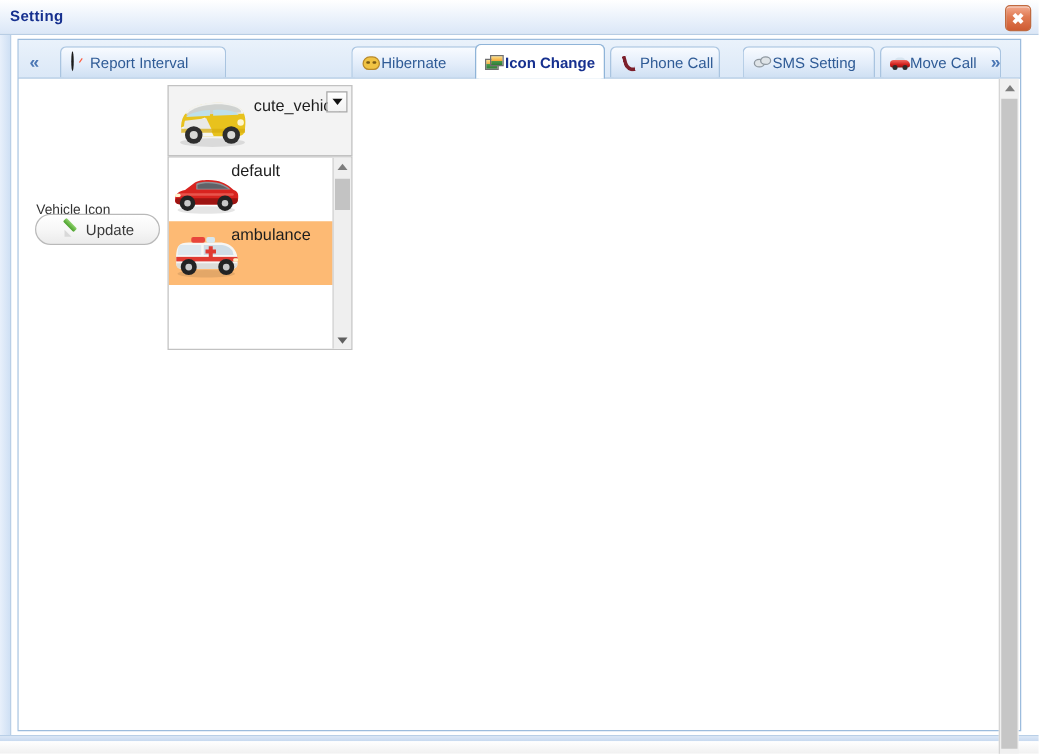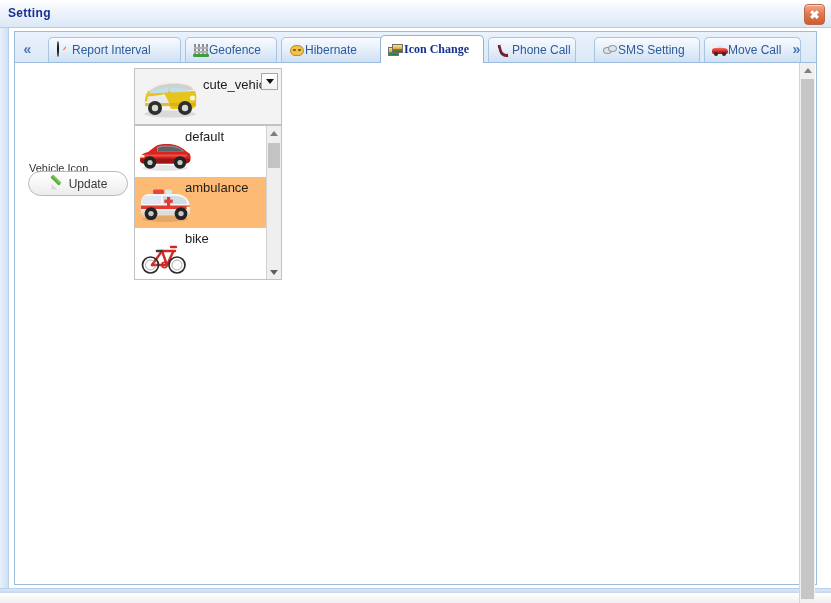--- a/index.html
+++ b/index.html
@@ -515,20 +515,6 @@
         <span class="tab-label">Report Interval</span>
       </div>
 
-      <div class="tab" style="left:170px;width:92px">
-        <span class="tab-icon">
-          <span class="ic-fence">
-              <i></i>
-              <i></i>
-              <i></i>
-              <i></i>
-              <b></b>
-              <b></b>
-              <u></u>
-            </span>
-        </span>
-        <span class="tab-label">Geofence</span>
-      </div>
 
       <div class="tab" style="left:266px;width:114px">
         <span class="tab-icon">

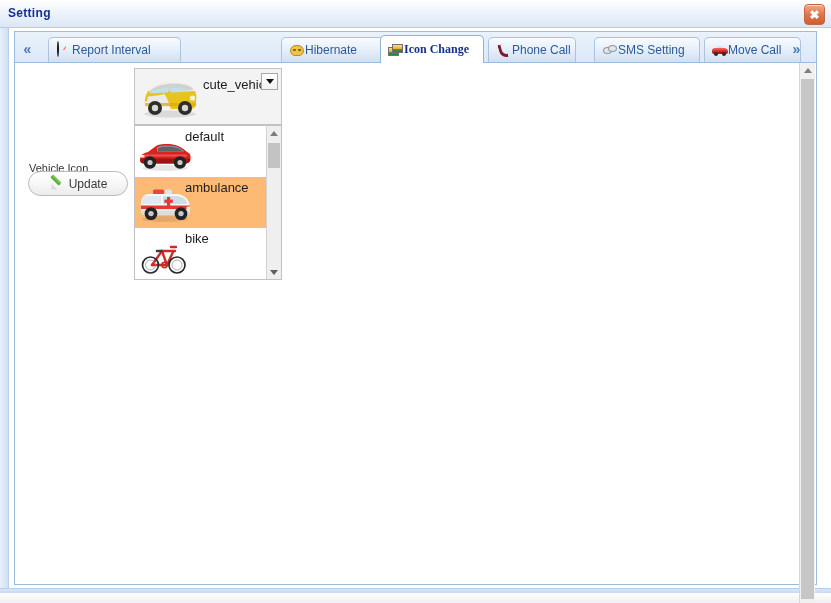--- a/index.html
+++ b/index.html
@@ -151,7 +151,6 @@
   .tab.active .tab-label {
     font-weight: bold;
     color: #16308f;
-    font-family: Liberation Serif, serif;
   }
   .tab-icon {
     width: 16px; height: 16px;

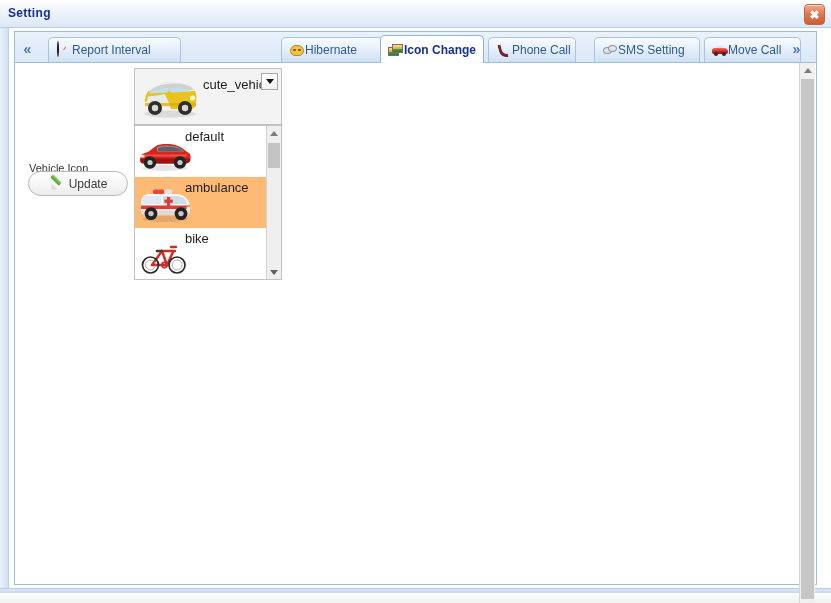--- a/index.html
+++ b/index.html
@@ -645,29 +645,6 @@
             </span>
           </div>
 
-          <div class="dd-item">
-            <span class="dd-label">bike</span>
-            <span class="dd-thumb">
-              <svg width="56" height="40" viewBox="0 0 56 40">
-                <g fill="none" stroke="#cf2a24" stroke-width="2.4" stroke-linecap="round">
-                  <path d="M15 29 L25 15 L38 15"></path>
-                  <path d="M25 15 L30 29 L15 29"></path>
-                  <path d="M30 29 L36 16"></path>
-                  <path d="M34 11 L39 11"></path>
-                </g>
-                <g fill="none" stroke="#2b2b2b" stroke-width="1.7">
-                  <circle cx="13.5" cy="29" r="8"></circle>
-                  <circle cx="40" cy="29" r="8"></circle>
-                </g>
-                <g fill="none" stroke="#8c8c8c" stroke-width="0.7">
-                  <circle cx="13.5" cy="29" r="5"></circle>
-                  <circle cx="40" cy="29" r="5"></circle>
-                </g>
-                <circle cx="27.5" cy="29" r="2.6" fill="none" stroke="#cf2a24" stroke-width="1.6"></circle>
-                <path d="M20 15 L24.5 15" stroke="#3b3b3b" stroke-width="2.6" stroke-linecap="round"></path>
-              </svg>
-            </span>
-          </div>
 
         </div>
 

